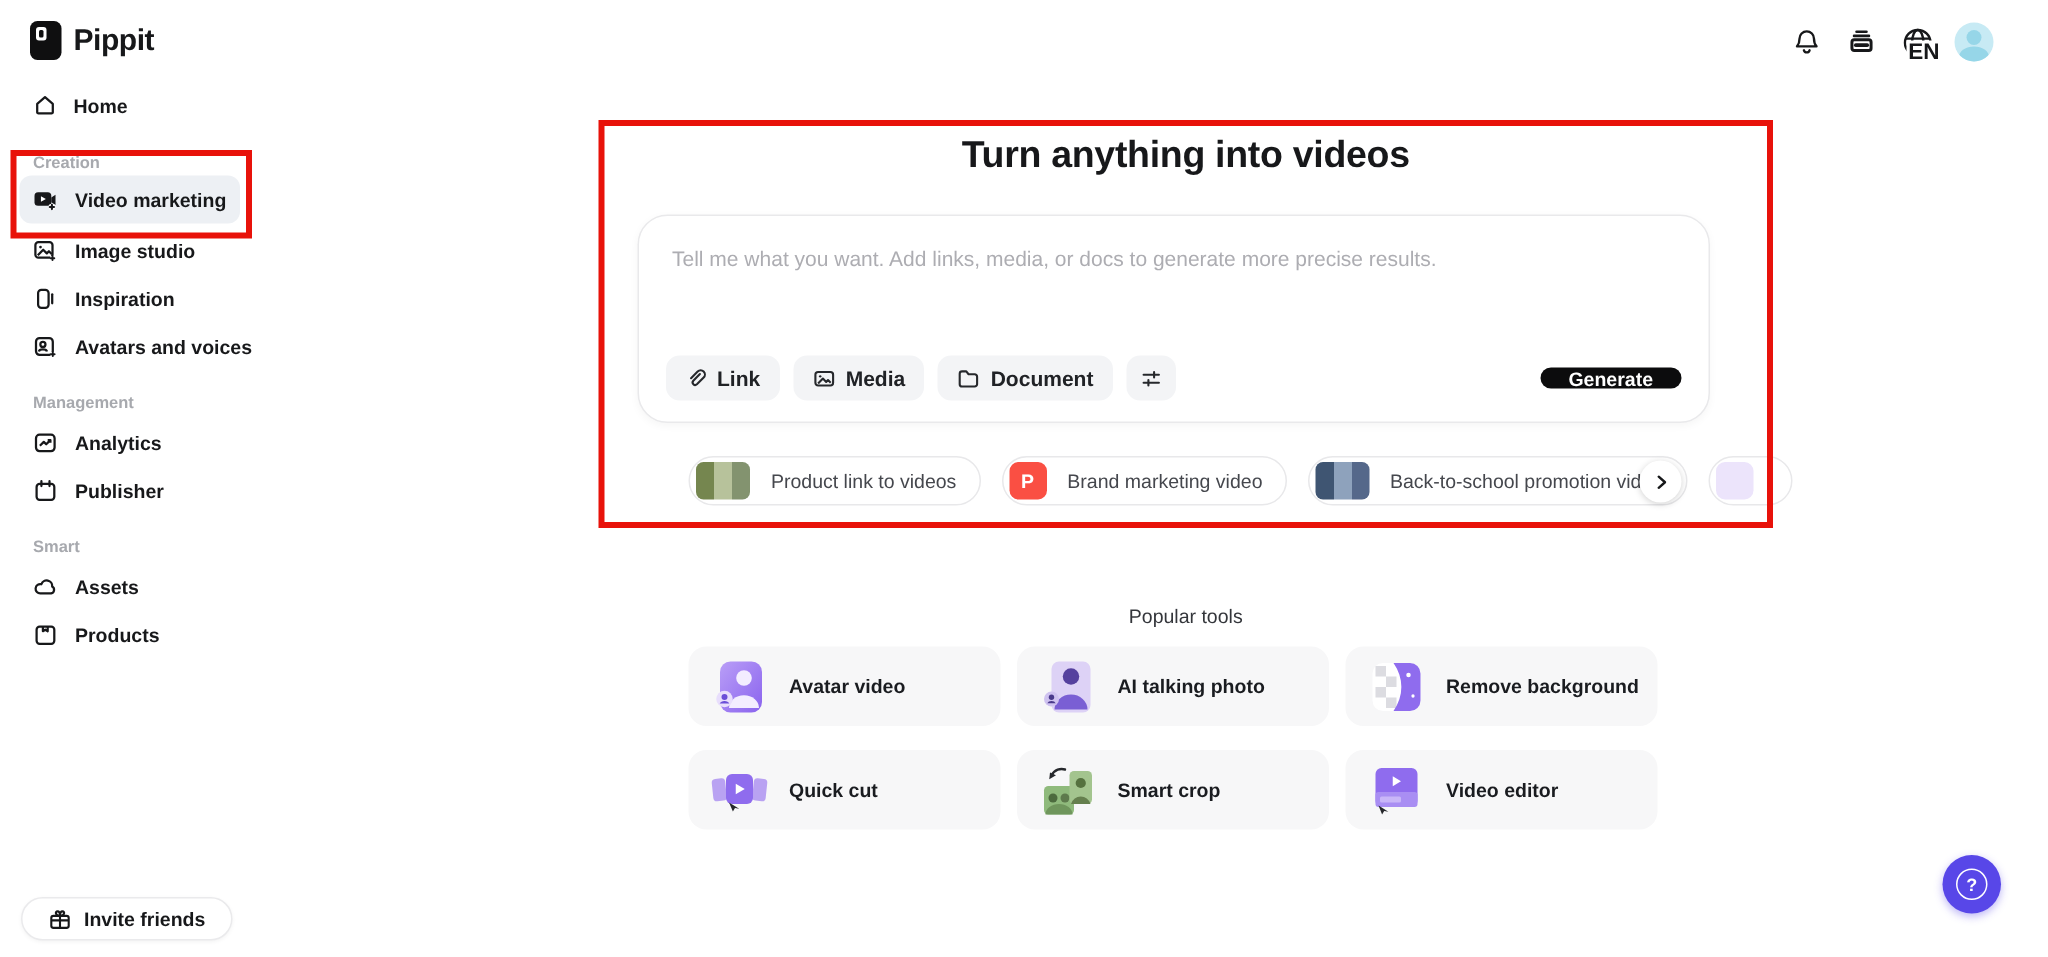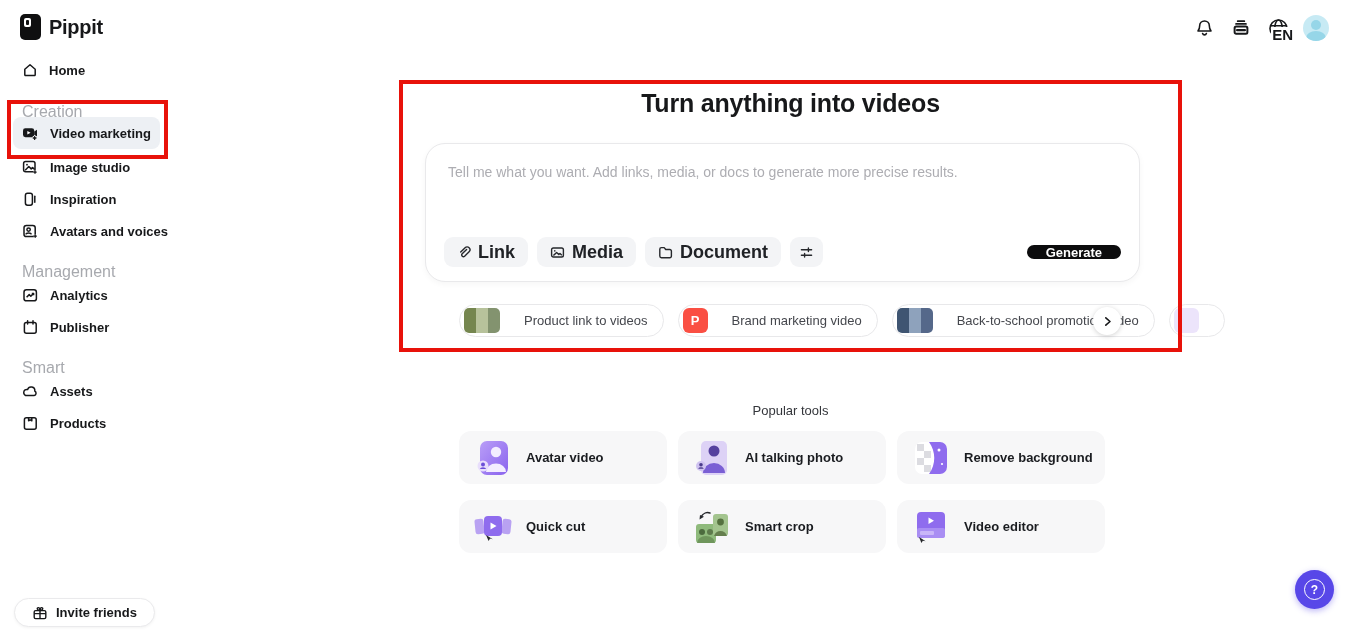--- a/index.html
+++ b/index.html
@@ -22,7 +22,7 @@
   .avatar .body{position:absolute;left:3px;top:16px;width:20px;height:14px;border-radius:50%;background:#96d6e8}
 
   
-  .section-label{left:22px;font-size:16px;color:#a7a9ae;font-weight:400}
+  .section-label{left:22px;font-size:11px;color:#a7a9ae;font-weight:700}
   .nav-item{left:22px;display:flex;align-items:center;gap:11px;font-size:13px;font-weight:700;cursor:pointer;white-space:nowrap}
   .active-bg{left:13px;top:117px;width:147px;height:32px;background:#edf0f4;border-radius:8px}
   .invite-btn{left:14px;top:598px;height:27px;display:inline-flex;align-items:center;gap:8px;padding:0 17px;

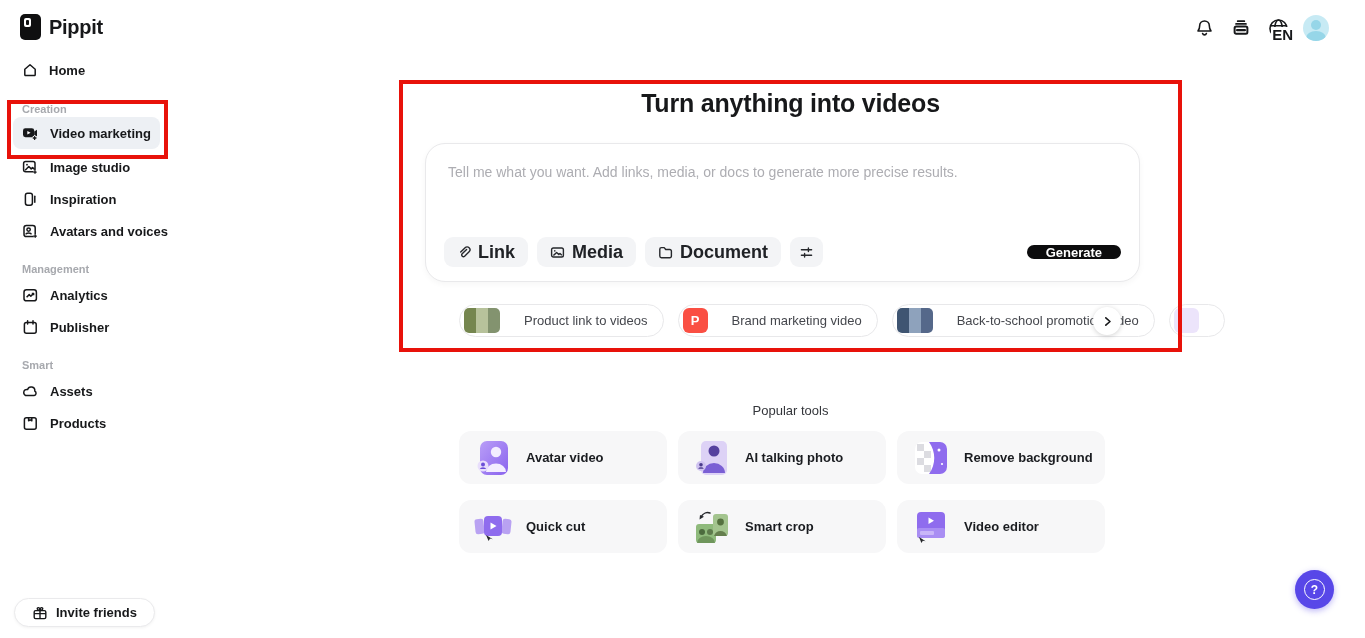--- a/index.html
+++ b/index.html
@@ -43,7 +43,7 @@
   .composer textarea::placeholder{color:#adadb2}
   .composer-row{position:absolute;left:18px;right:18px;bottom:14px;display:flex;align-items:center;gap:9px}
   .pill{height:30px;display:inline-flex;align-items:center;gap:7px;padding:0 13px;background:#f3f4f6;border-radius:9px;
-      font-size:18px;font-weight:700;cursor:pointer;color:#202226}
+      font-size:14px;font-weight:700;cursor:pointer;color:#202226}
   .pill.icon-only{padding:0 9px}
   .generate{margin-left:auto;height:14px;padding:0 19px;display:inline-flex;align-items:center;background:#0c0c0d;
       color:#fff;font-size:13px;font-weight:700;border-radius:9px;cursor:pointer}

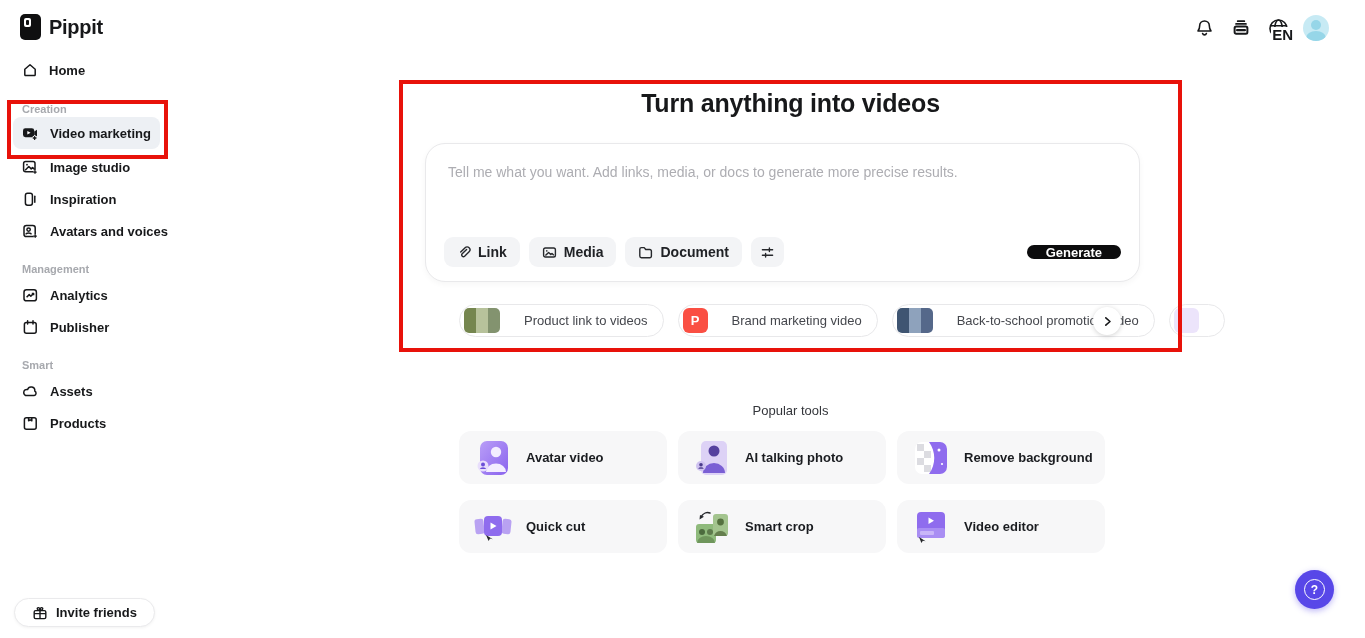--- a/index.html
+++ b/index.html
@@ -49,7 +49,7 @@
       color:#fff;font-size:13px;font-weight:700;border-radius:9px;cursor:pointer}
 
   .chips{left:459px;top:304px;display:flex;gap:14px;align-items:center}
-  .chip{height:33px;display:inline-flex;align-items:center;gap:24px;padding:4px 15px 4px 4px;background:#fff;
+  .chip{height:33px;display:inline-flex;align-items:center;gap:14px;padding:4px 15px 4px 4px;background:#fff;
       border:1px solid #e8e8ea;border-radius:17px;font-size:13px;color:#45474d;cursor:pointer;white-space:nowrap;box-sizing:border-box}
   .chip-thumb{width:36px;height:25px;border-radius:5px;flex:0 0 auto}
   .thumb-green{background:linear-gradient(90deg,#75864f 0 34%,#b7c29b 34% 67%,#83936f 67%)}

